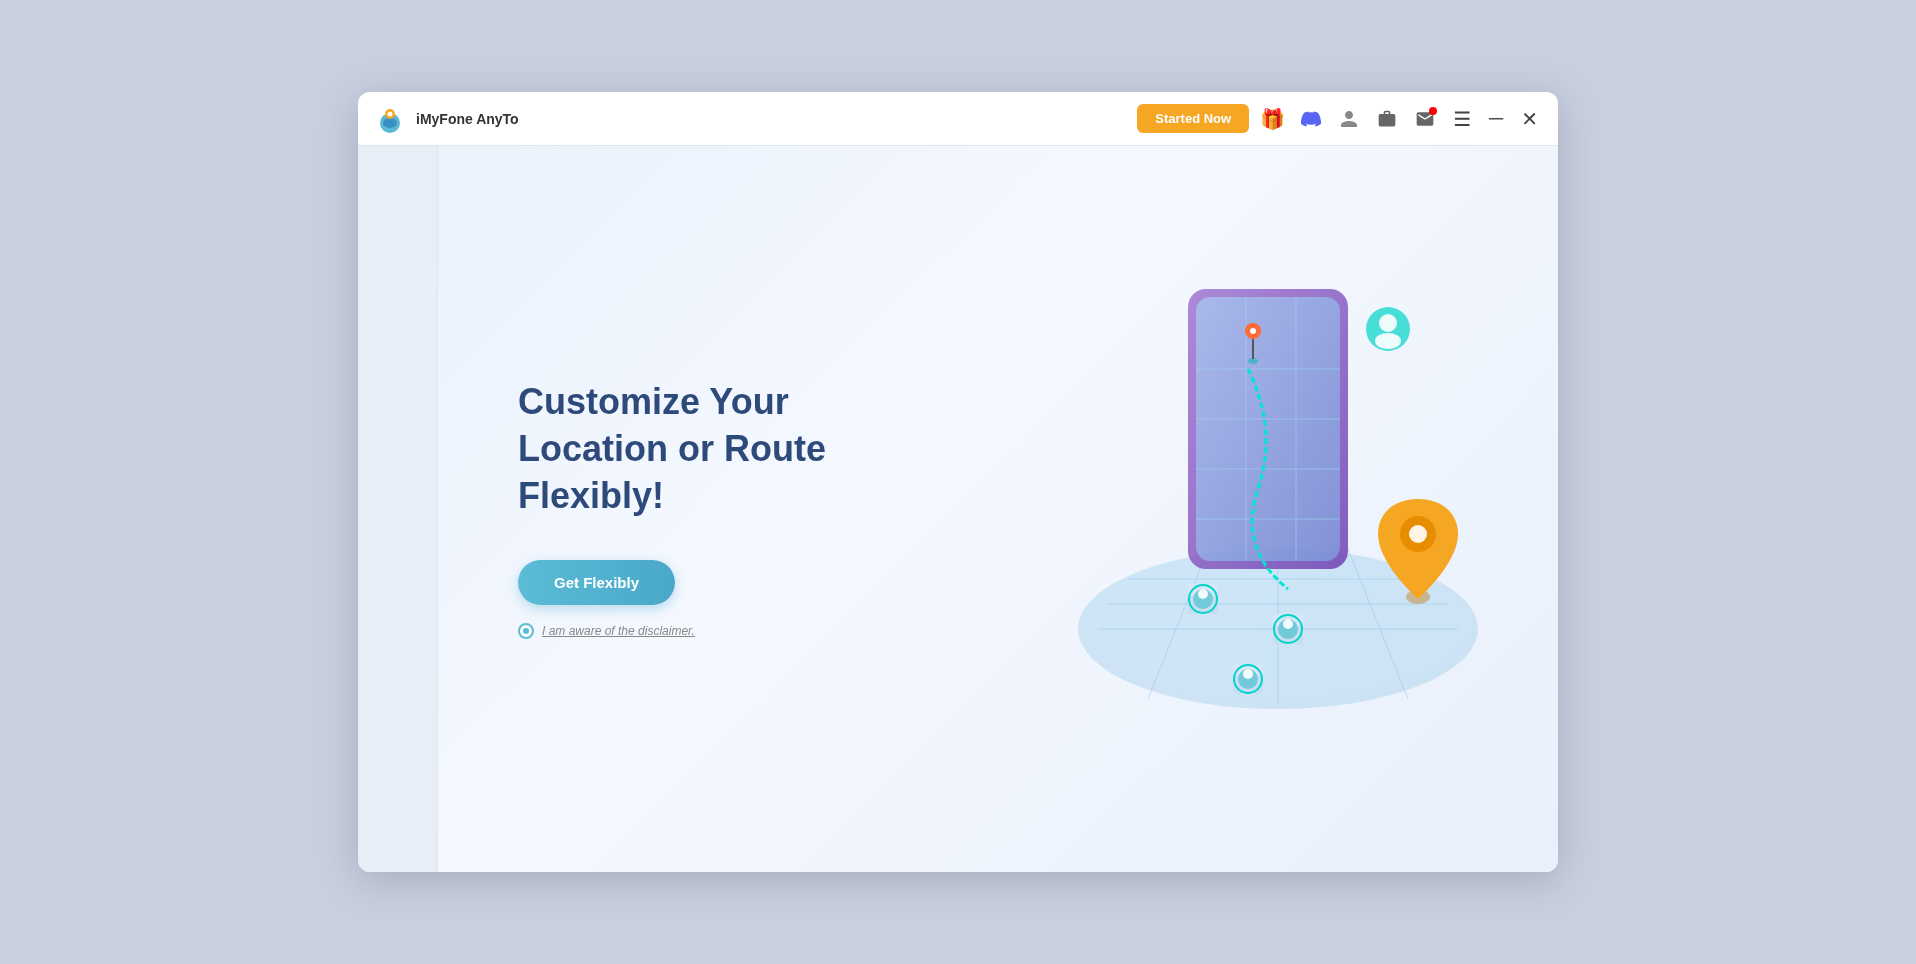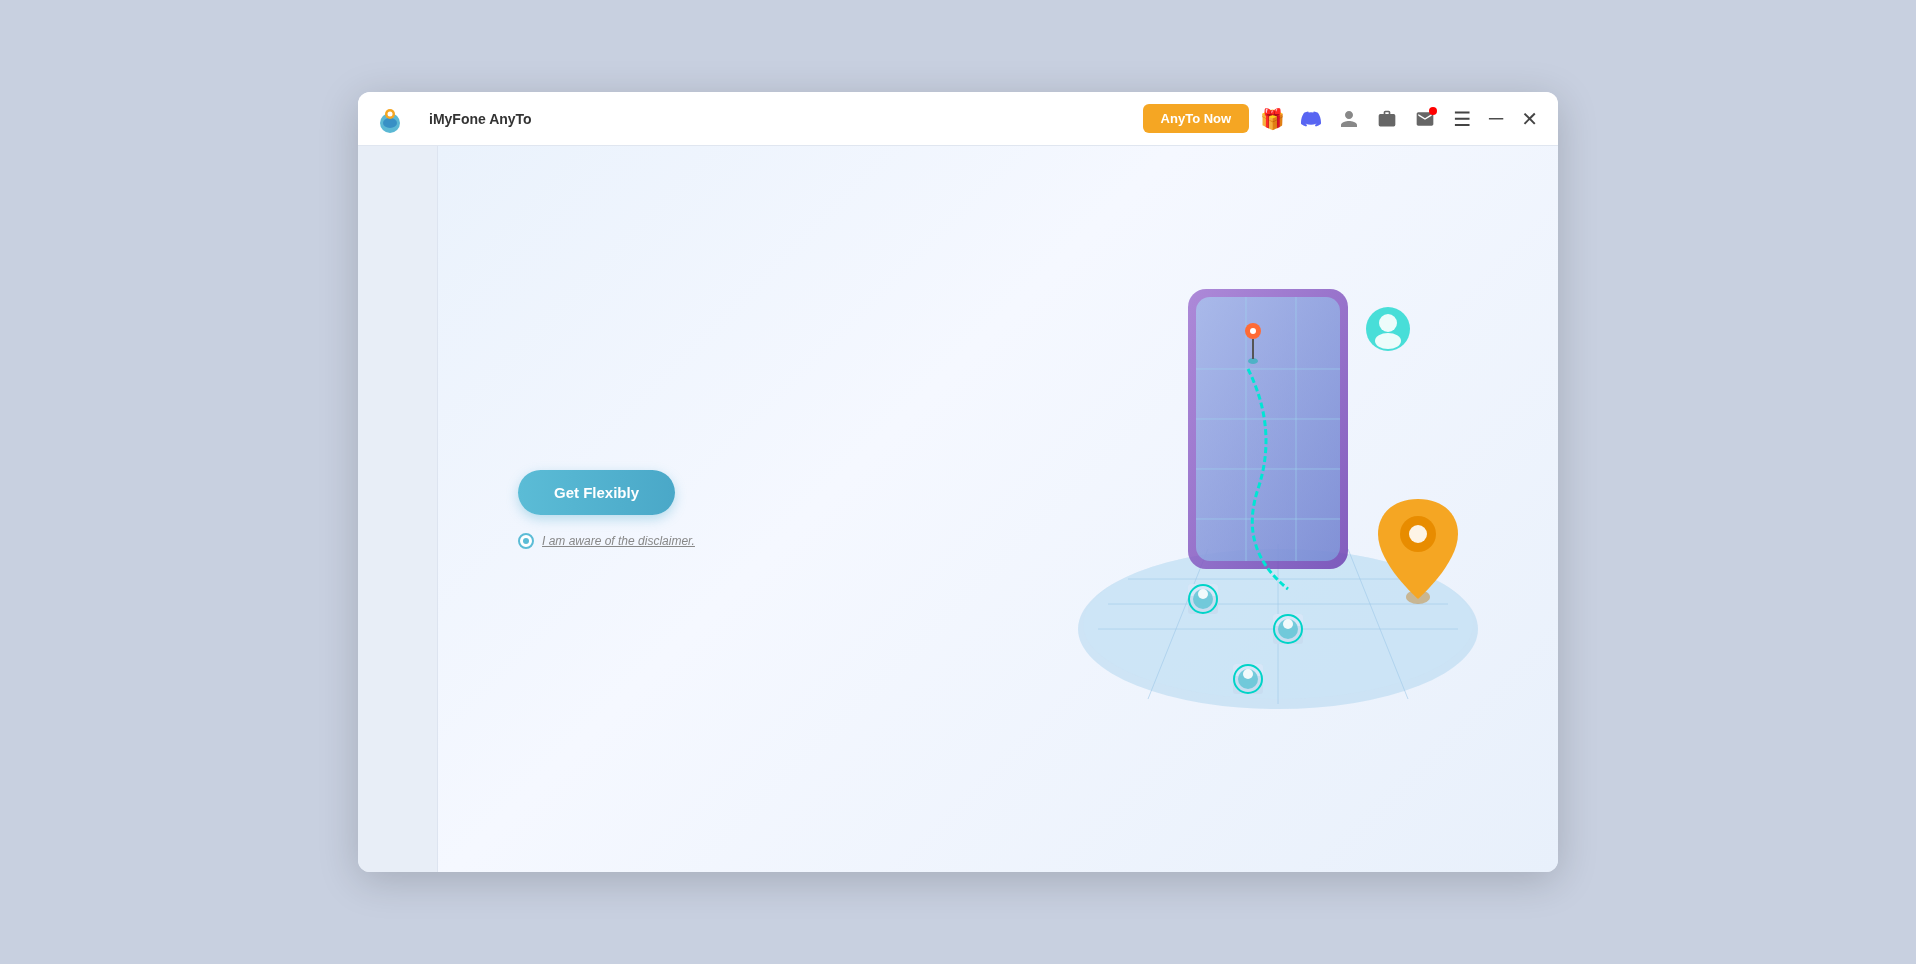--- a/index.html
+++ b/index.html
@@ -46,7 +46,6 @@
       font-weight: 600;
       color: #333;
       flex: 1;
-      margin-left: 13px;
     }
     .titlebar-actions {
       display: flex;

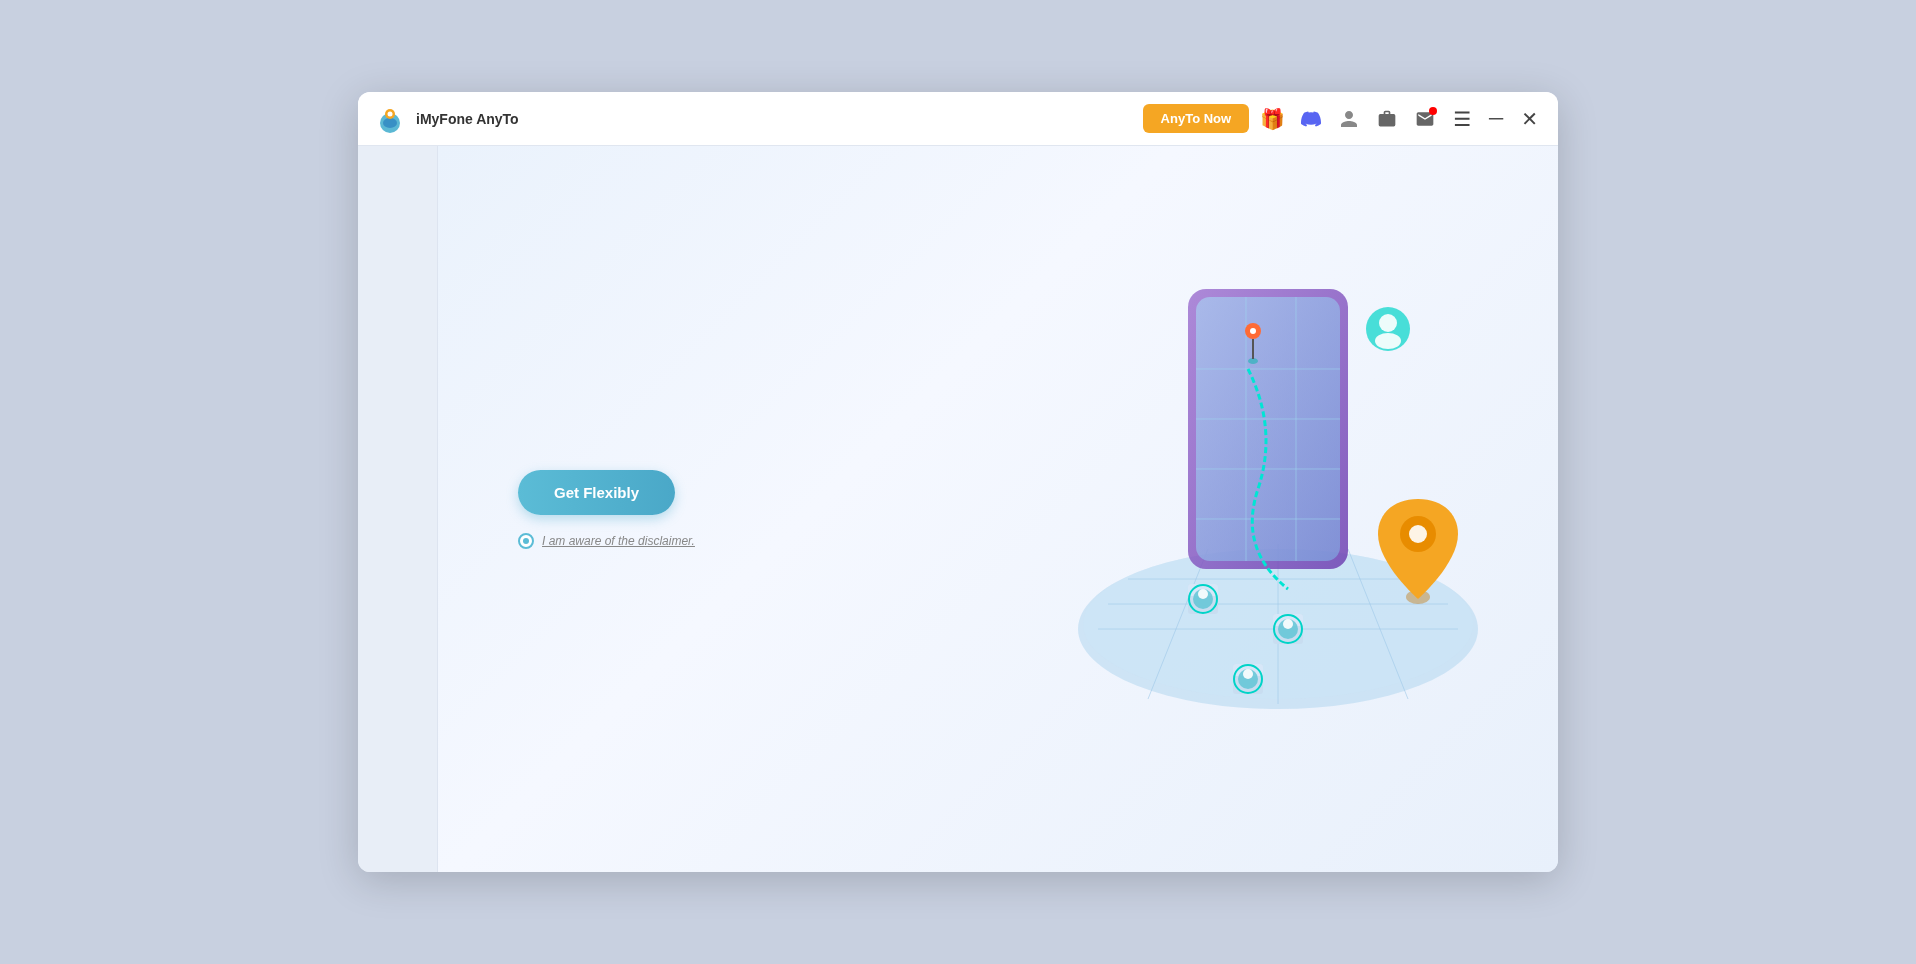--- a/index.html
+++ b/index.html
@@ -208,7 +208,7 @@
     </div>
     <span class="titlebar-title">iMyFone AnyTo</span>
     <div class="titlebar-actions">
-      <button class="unlock-btn">AnyTo Now</button>
+      <button class="unlock-btn">Started Now</button>
       <button class="icon-btn gift" title="Gift">🎁</button>
       <button class="icon-btn discord" title="Discord">
         <svg width="20" height="20" viewBox="0 0 24 24" fill="#5865f2">

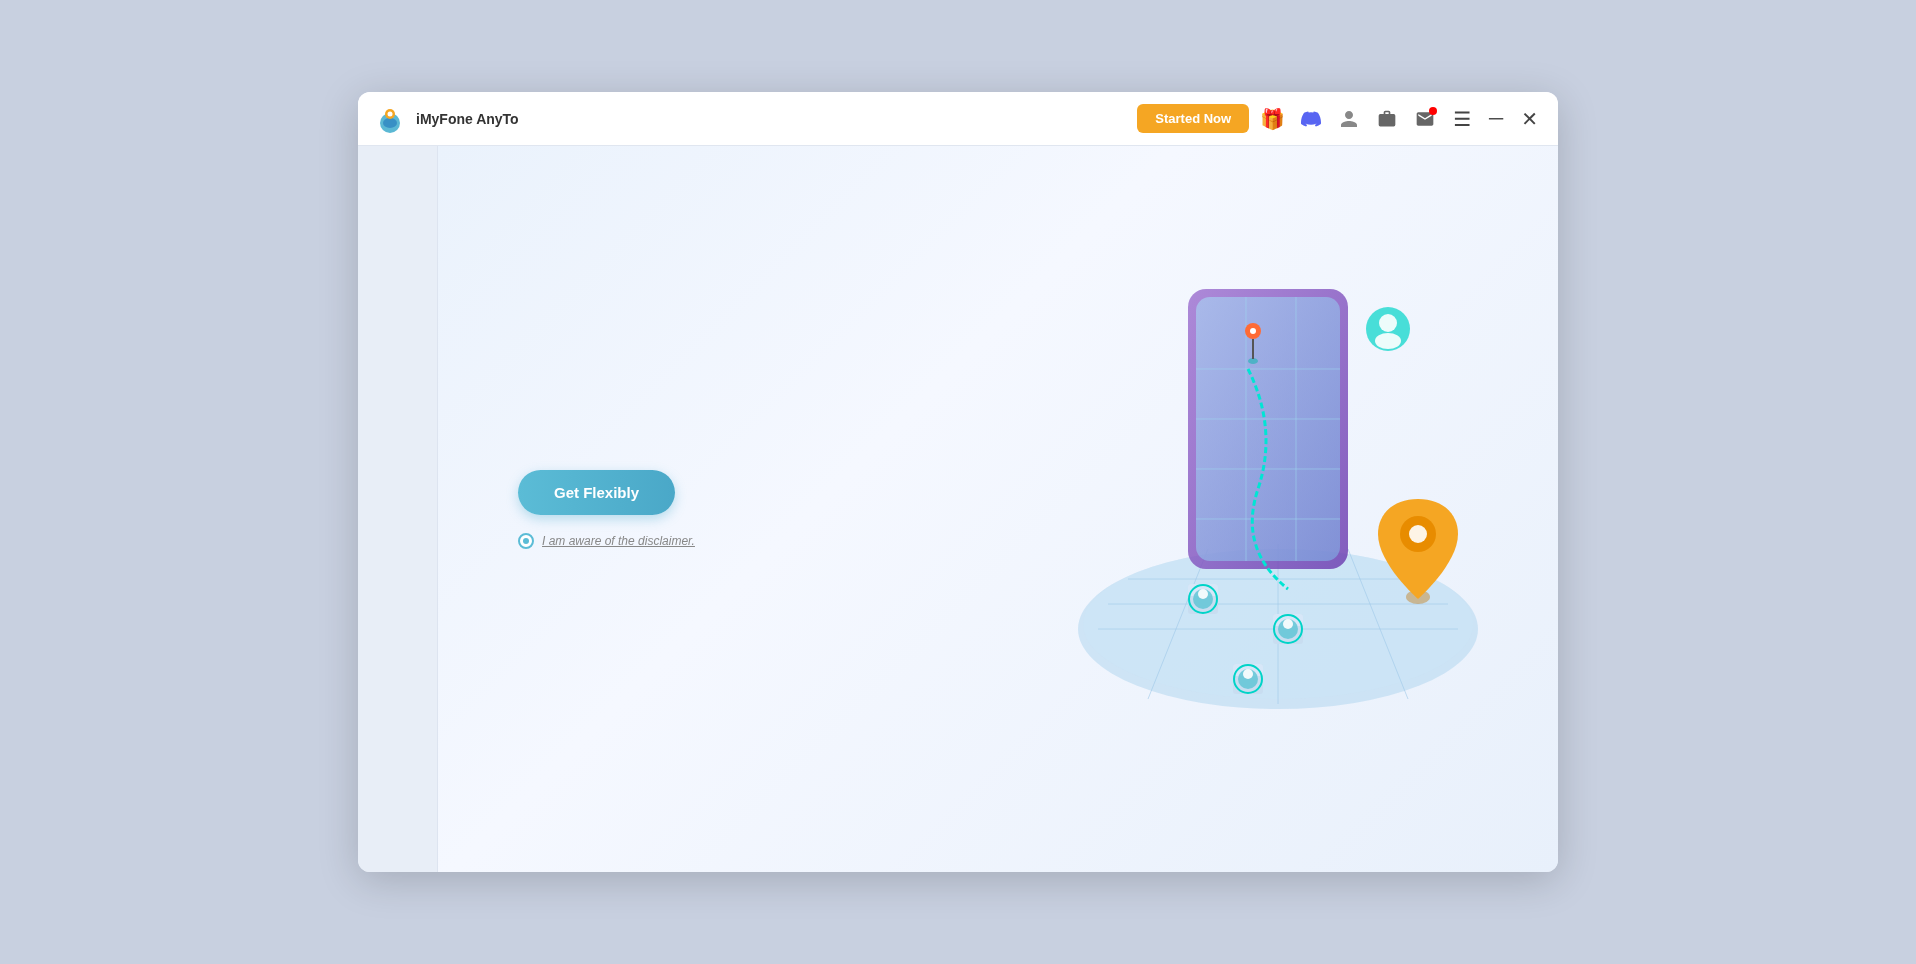--- a/index.html
+++ b/index.html
@@ -246,6 +246,7 @@
     <div class="sidebar"></div>
 
     <div class="content-area">
+      <h1 class="headline">Customize Your Location or Route Flexibly!</h1>
       <button class="get-started-btn">Get Flexibly</button>
       <div class="disclaimer-row">
         <div class="disclaimer-icon"></div>

